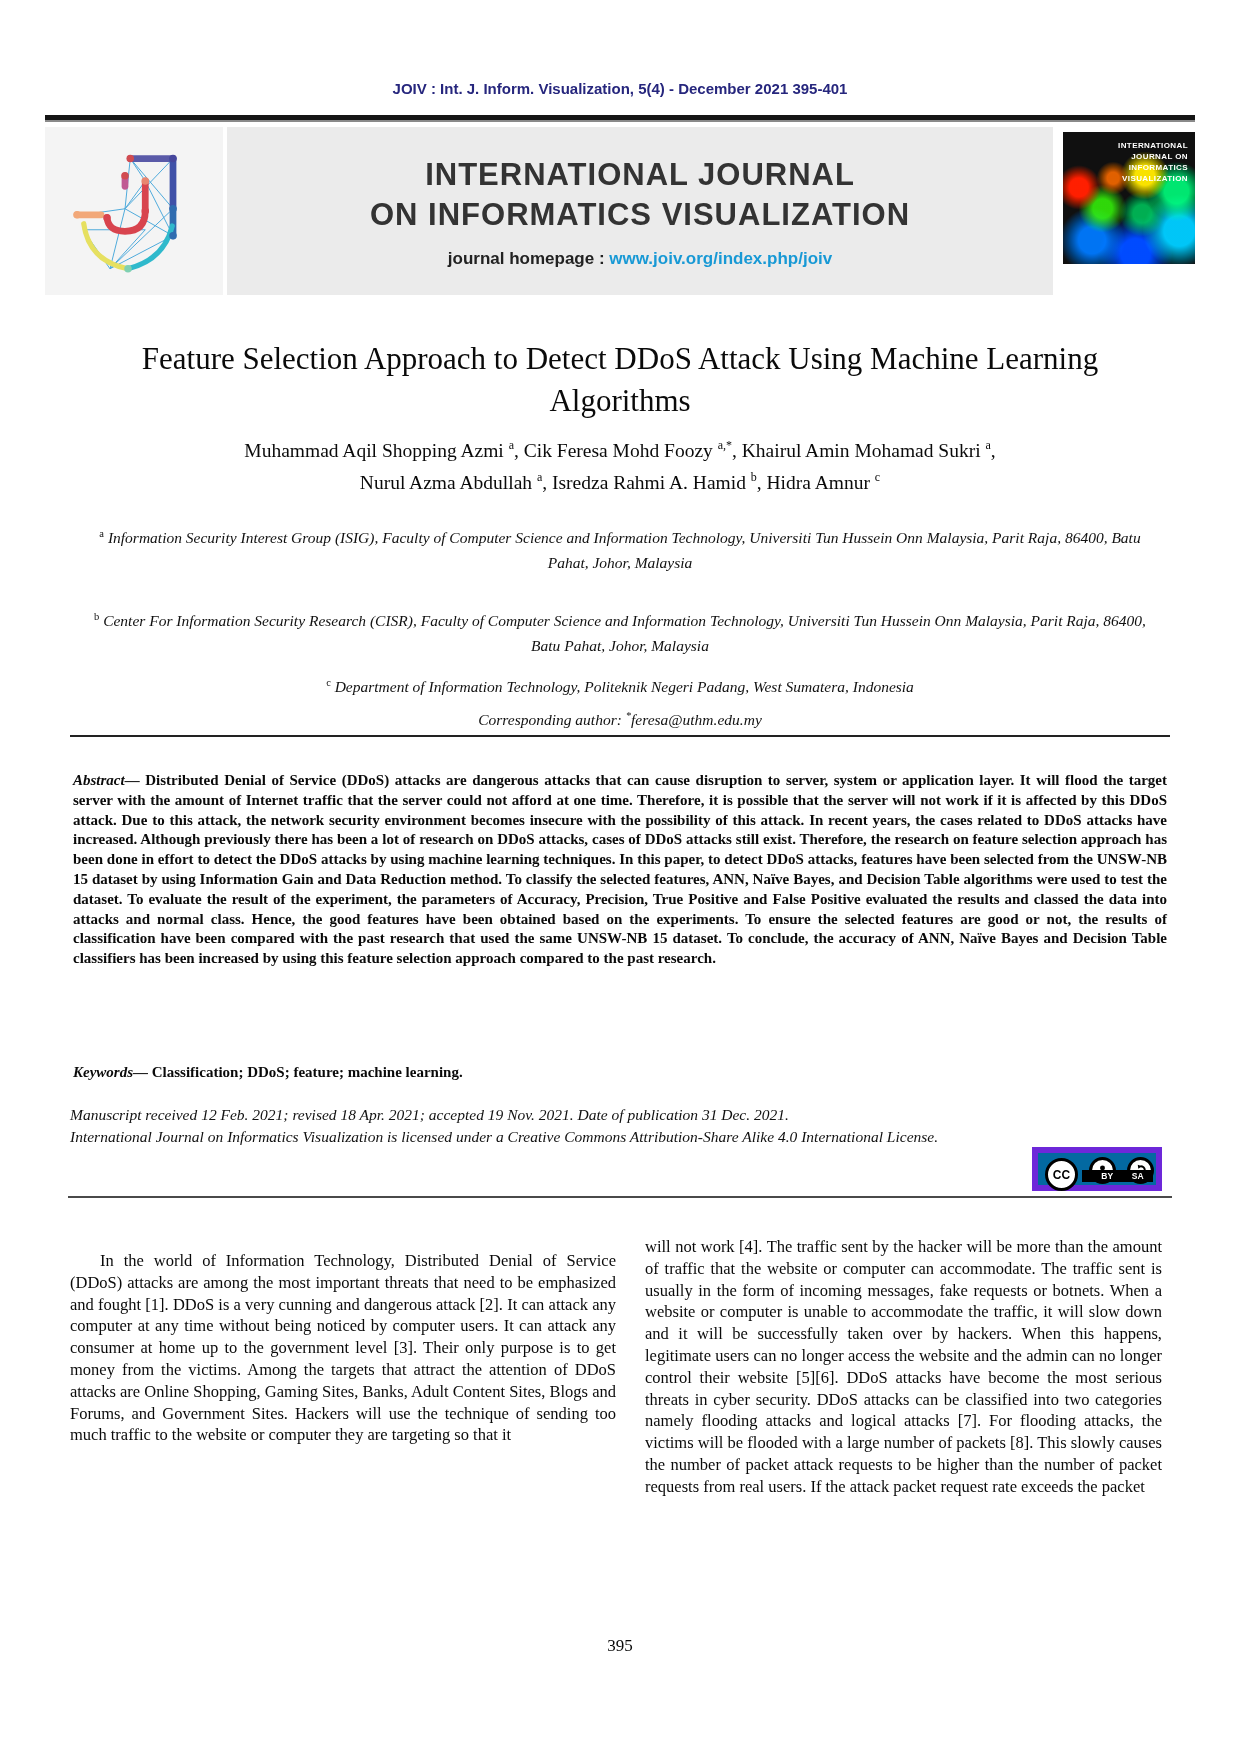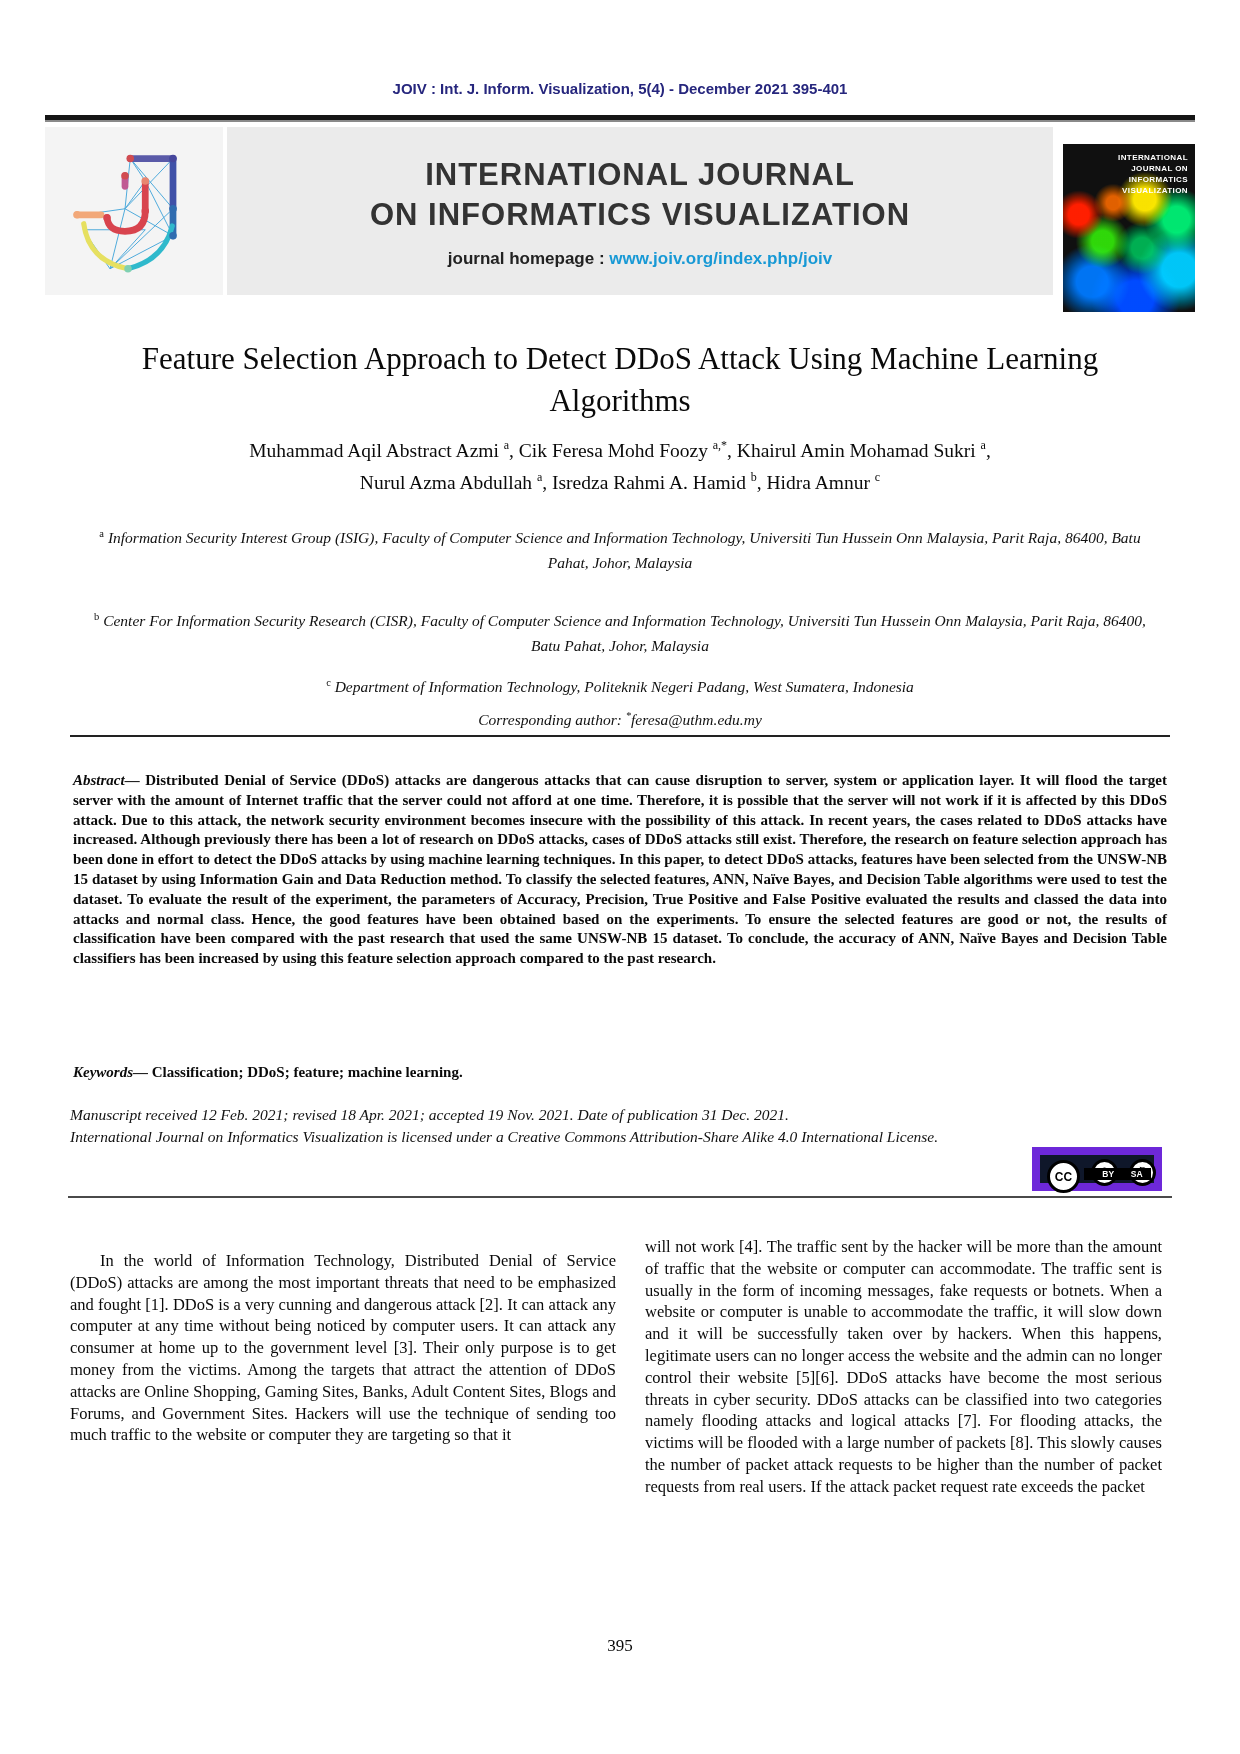--- a/index.html
+++ b/index.html
@@ -22,7 +22,7 @@
   .banner-title.first{padding-top:28px;}
   .homepage{margin-top:14px;font-family:"Liberation Sans",sans-serif;font-size:17px;font-weight:bold;color:#222;}
   .homepage-link{color:#1899d5;text-decoration:none;}
-  .cover{position:absolute;left:1018px;top:17px;width:132px;height:168px;background:#101010;overflow:hidden;}
+  .cover{position:absolute;left:1018px;top:5px;width:132px;height:132px;background:#101010;overflow:hidden;}
   .cover-viz{position:absolute;inset:0;
     background:
       radial-gradient(circle at 12% 42%, rgba(255,40,0,.95) 0 6%, rgba(255,40,0,0) 16%),

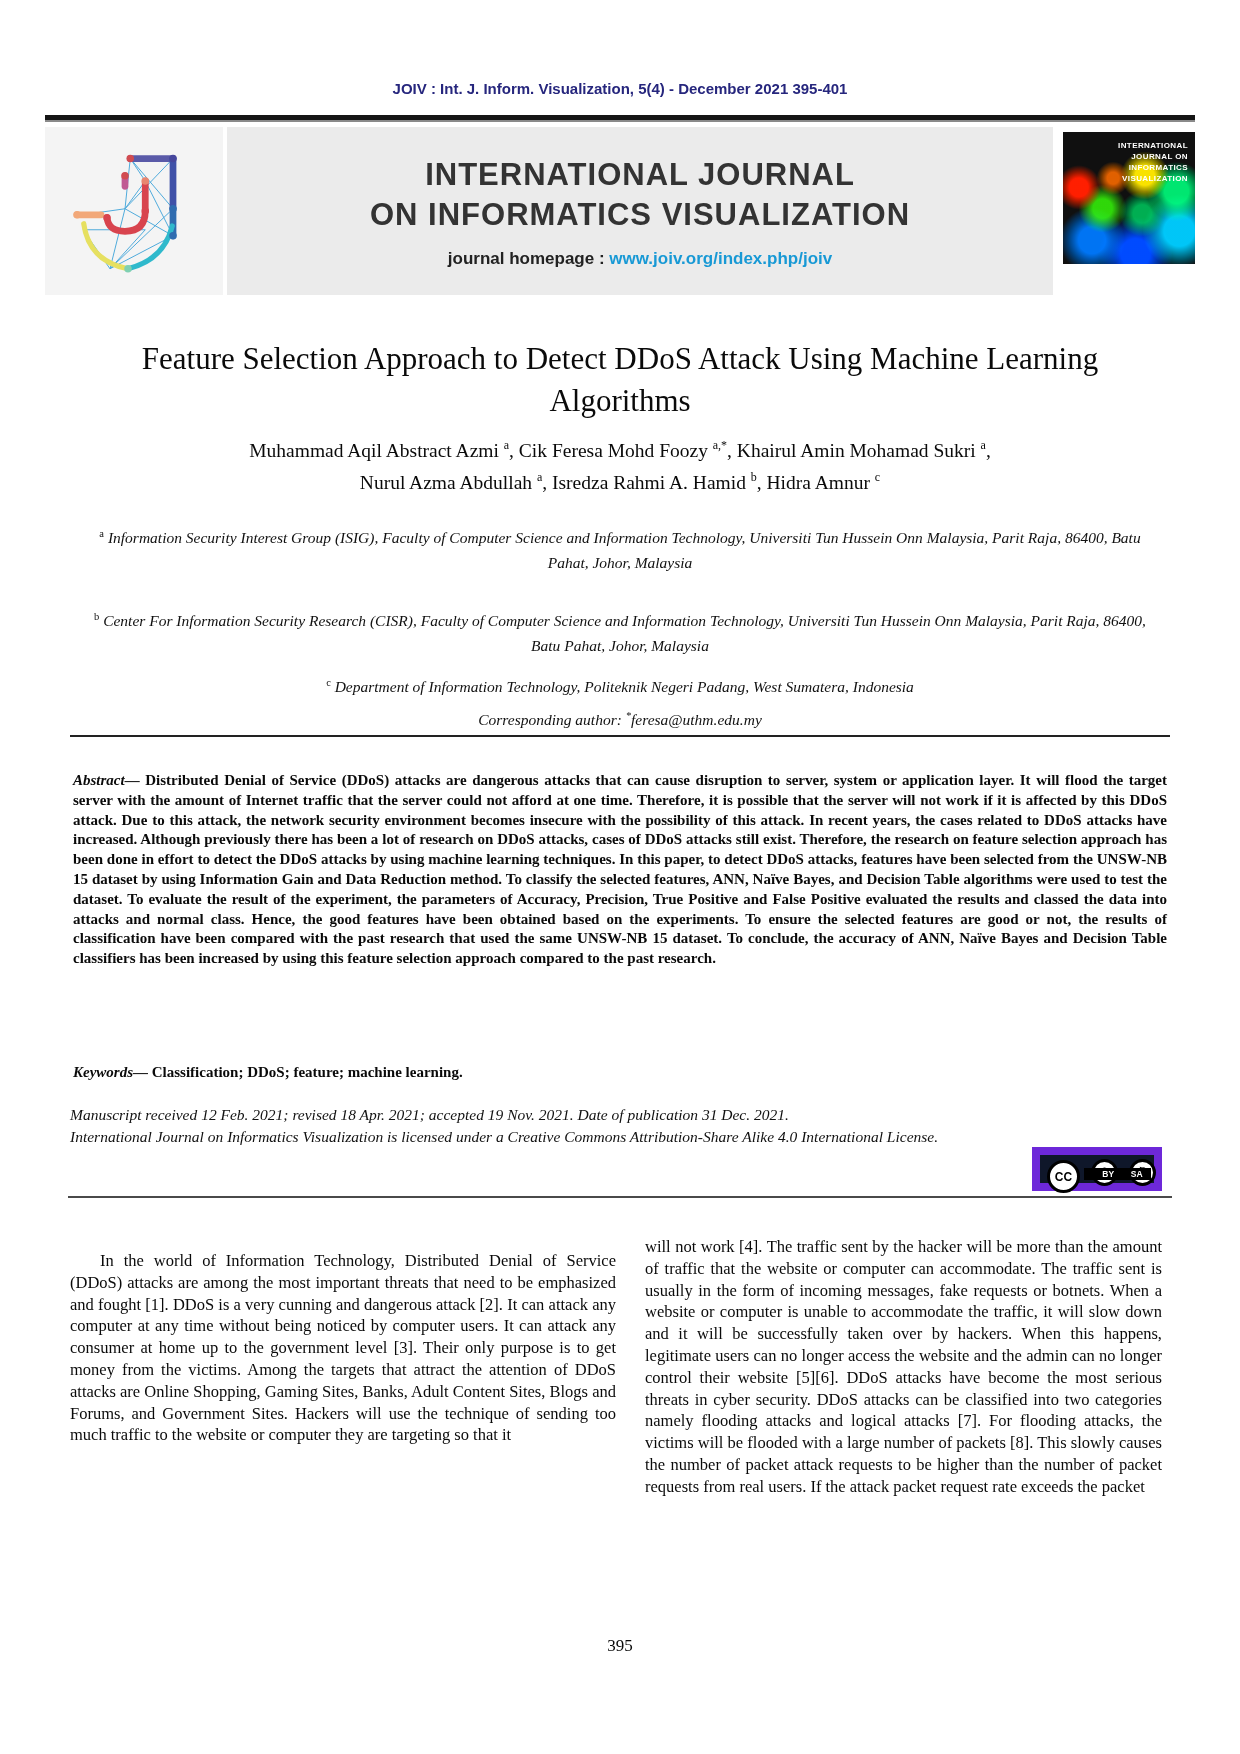--- a/index.html
+++ b/index.html
@@ -158,7 +158,7 @@
   <div class="paper-title">Feature Selection Approach to Detect DDoS Attack Using Machine Learning Algorithms</div>
 
   <div class="authors">
-    <div class="author-line"><span>Muhammad Aqil Abstract Azmi</span> <sup>a</sup><span>, </span><span>Cik Feresa Mohd Foozy</span> <sup>a,*</sup><span>, </span><span>Khairul Amin Mohamad Sukri</span> <sup>a</sup><span>,</span></div>
+    <div class="author-line"><span>Muhammad Aqil Shopping Azmi</span> <sup>a</sup><span>, </span><span>Cik Feresa Mohd Foozy</span> <sup>a,*</sup><span>, </span><span>Khairul Amin Mohamad Sukri</span> <sup>a</sup><span>,</span></div>
     <div class="author-line"><span>Nurul Azma Abdullah</span> <sup>a</sup><span>, </span><span>Isredza Rahmi A. Hamid</span> <sup>b</sup><span>, </span><span>Hidra Amnur</span> <sup>c</sup><span></span></div>
   </div>
 

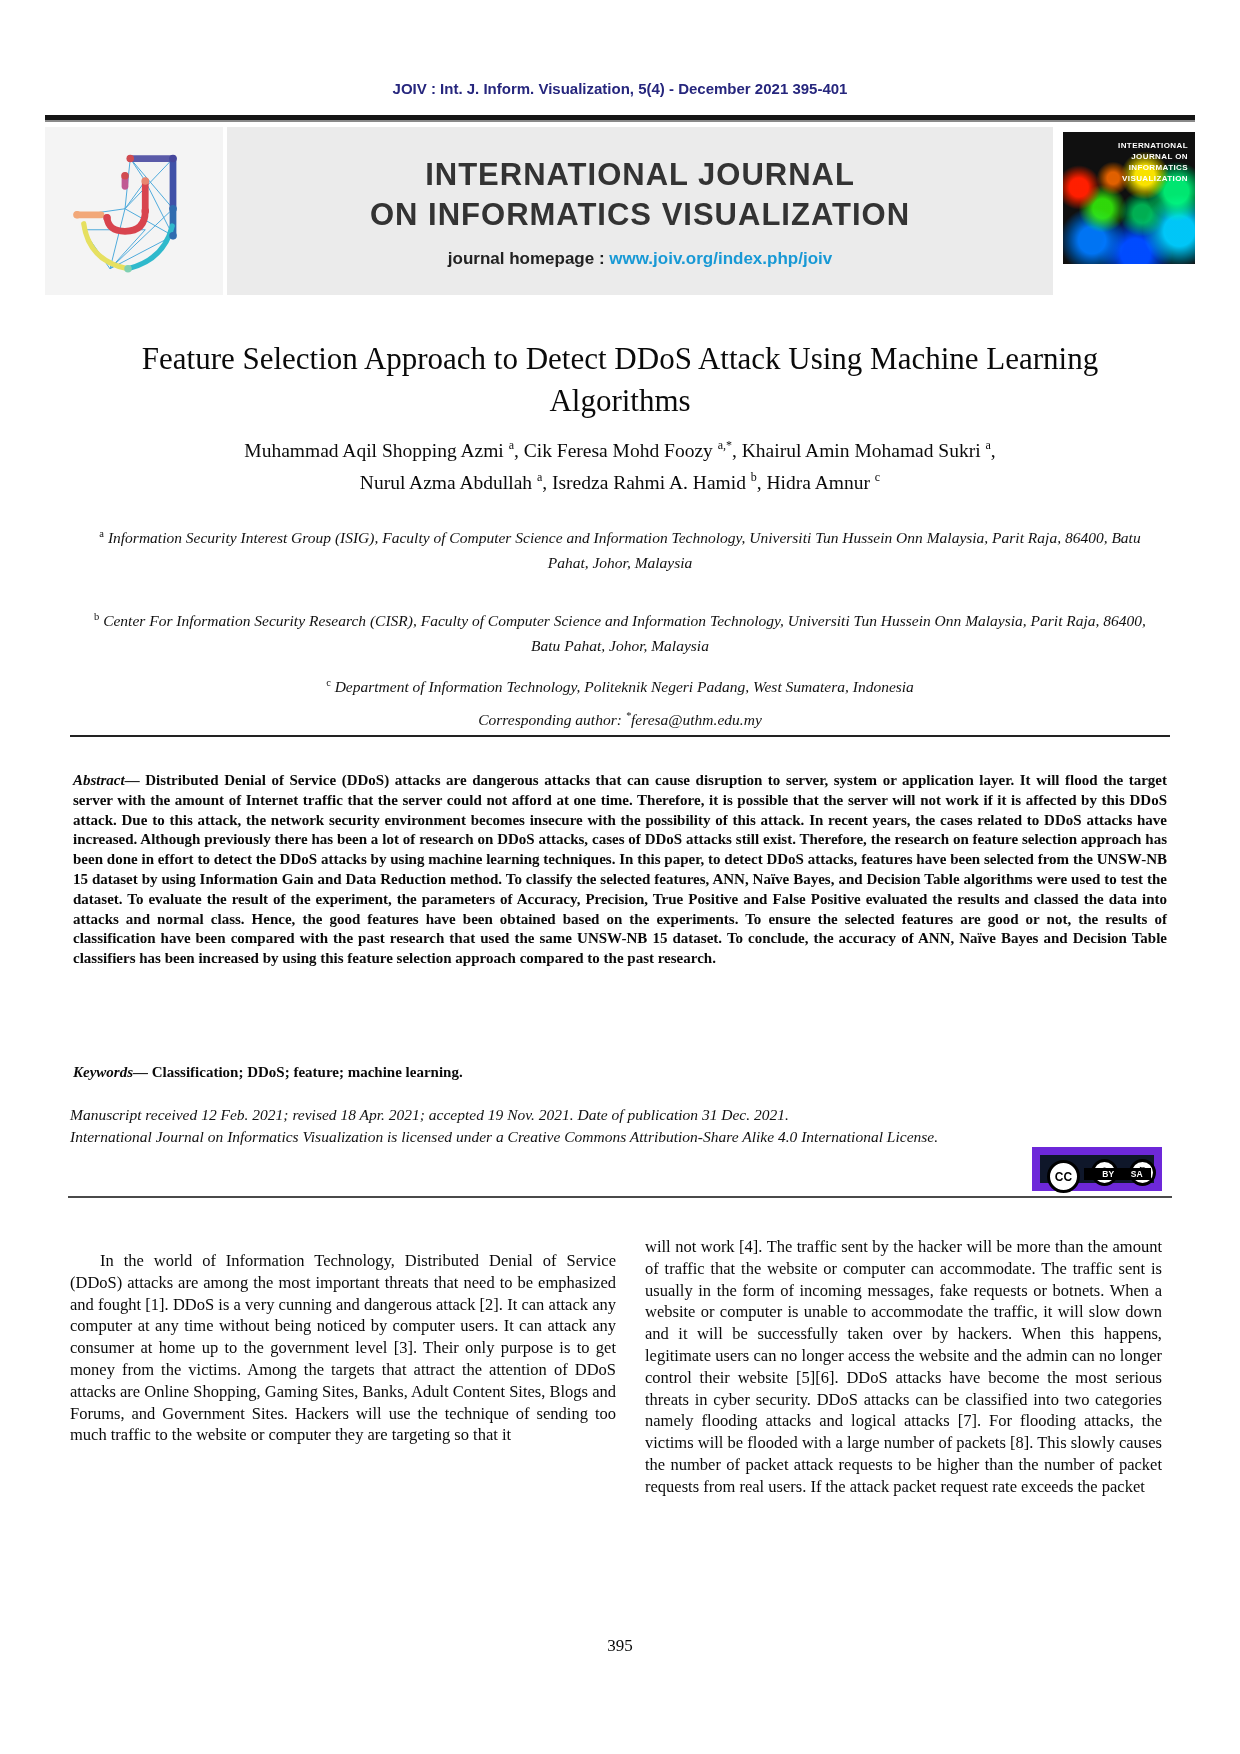--- a/index.html
+++ b/index.html
@@ -68,8 +68,8 @@
         font-style:italic;font-size:15.5px;line-height:21.5px;color:#111;}
 
   
-  .cc-badge{position:absolute;top:1147px;left:1032px;width:130px;height:44px;background:#0f172a;
-            border:8px solid #6d28d9;box-sizing:border-box;}
+  .cc-badge{position:absolute;top:1147px;left:1032px;width:130px;height:44px;background:#0369a1;
+            border:6px solid #6d28d9;box-sizing:border-box;}
   .cc-big{position:absolute;left:7px;top:5px;width:27px;height:27px;border:3px solid #000;border-radius:50%;
           background:#fff;display:flex;align-items:center;justify-content:center;
           font-family:"Liberation Sans",sans-serif;font-weight:bold;font-size:12px;color:#000;}

